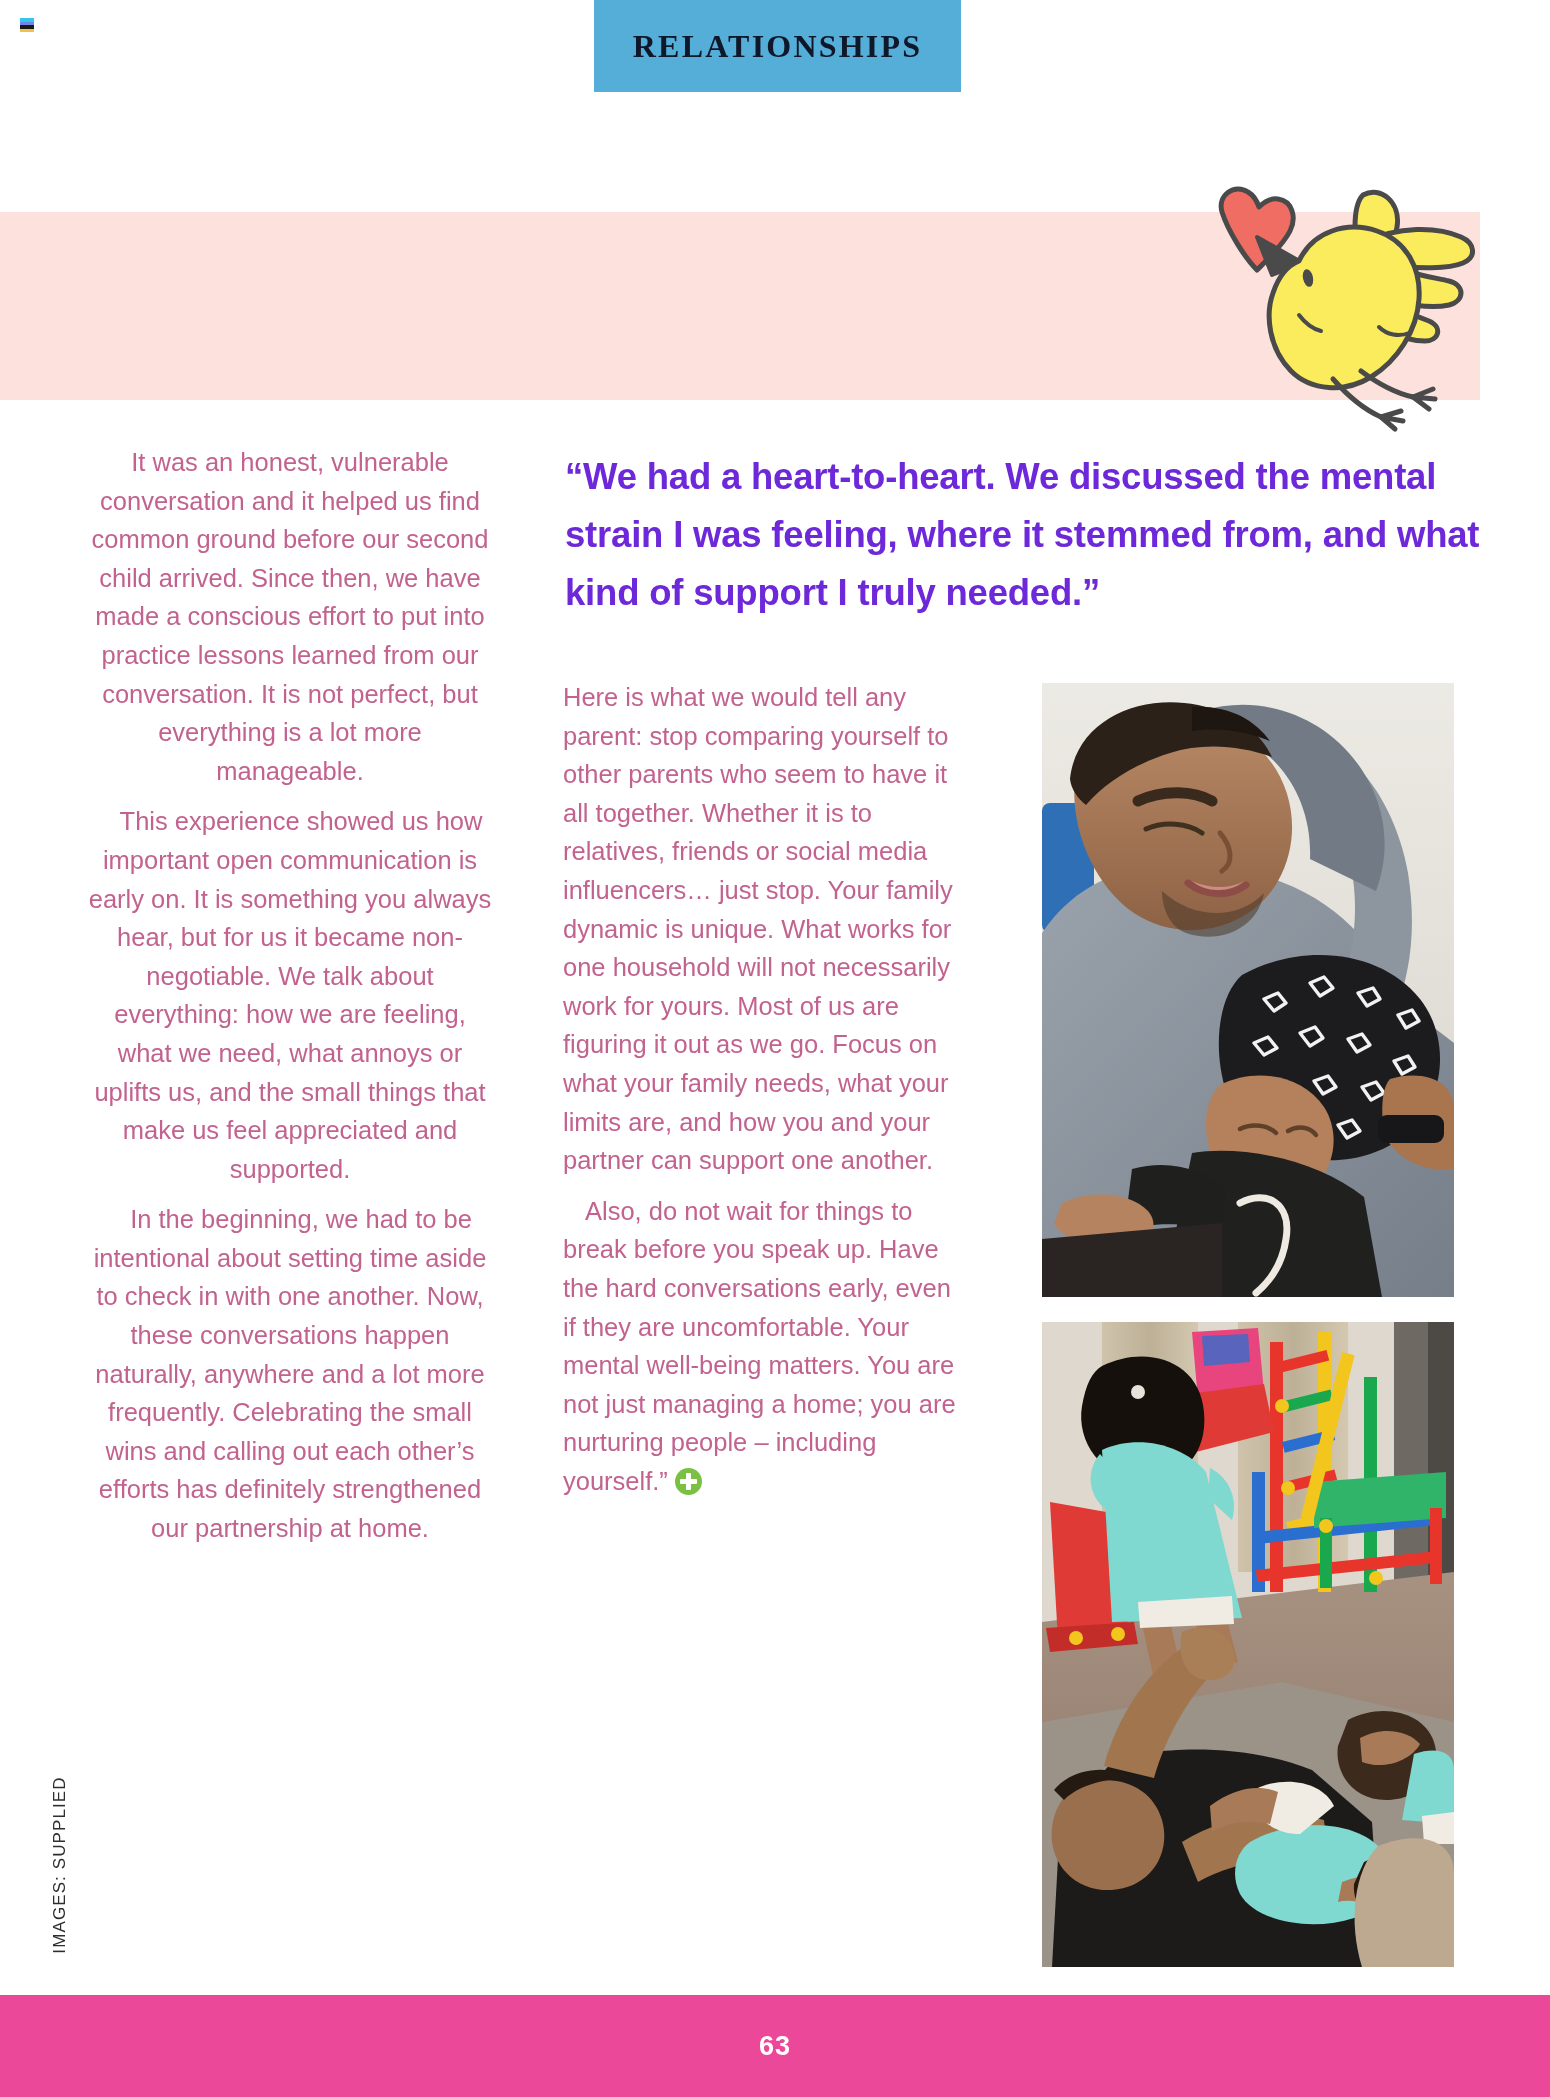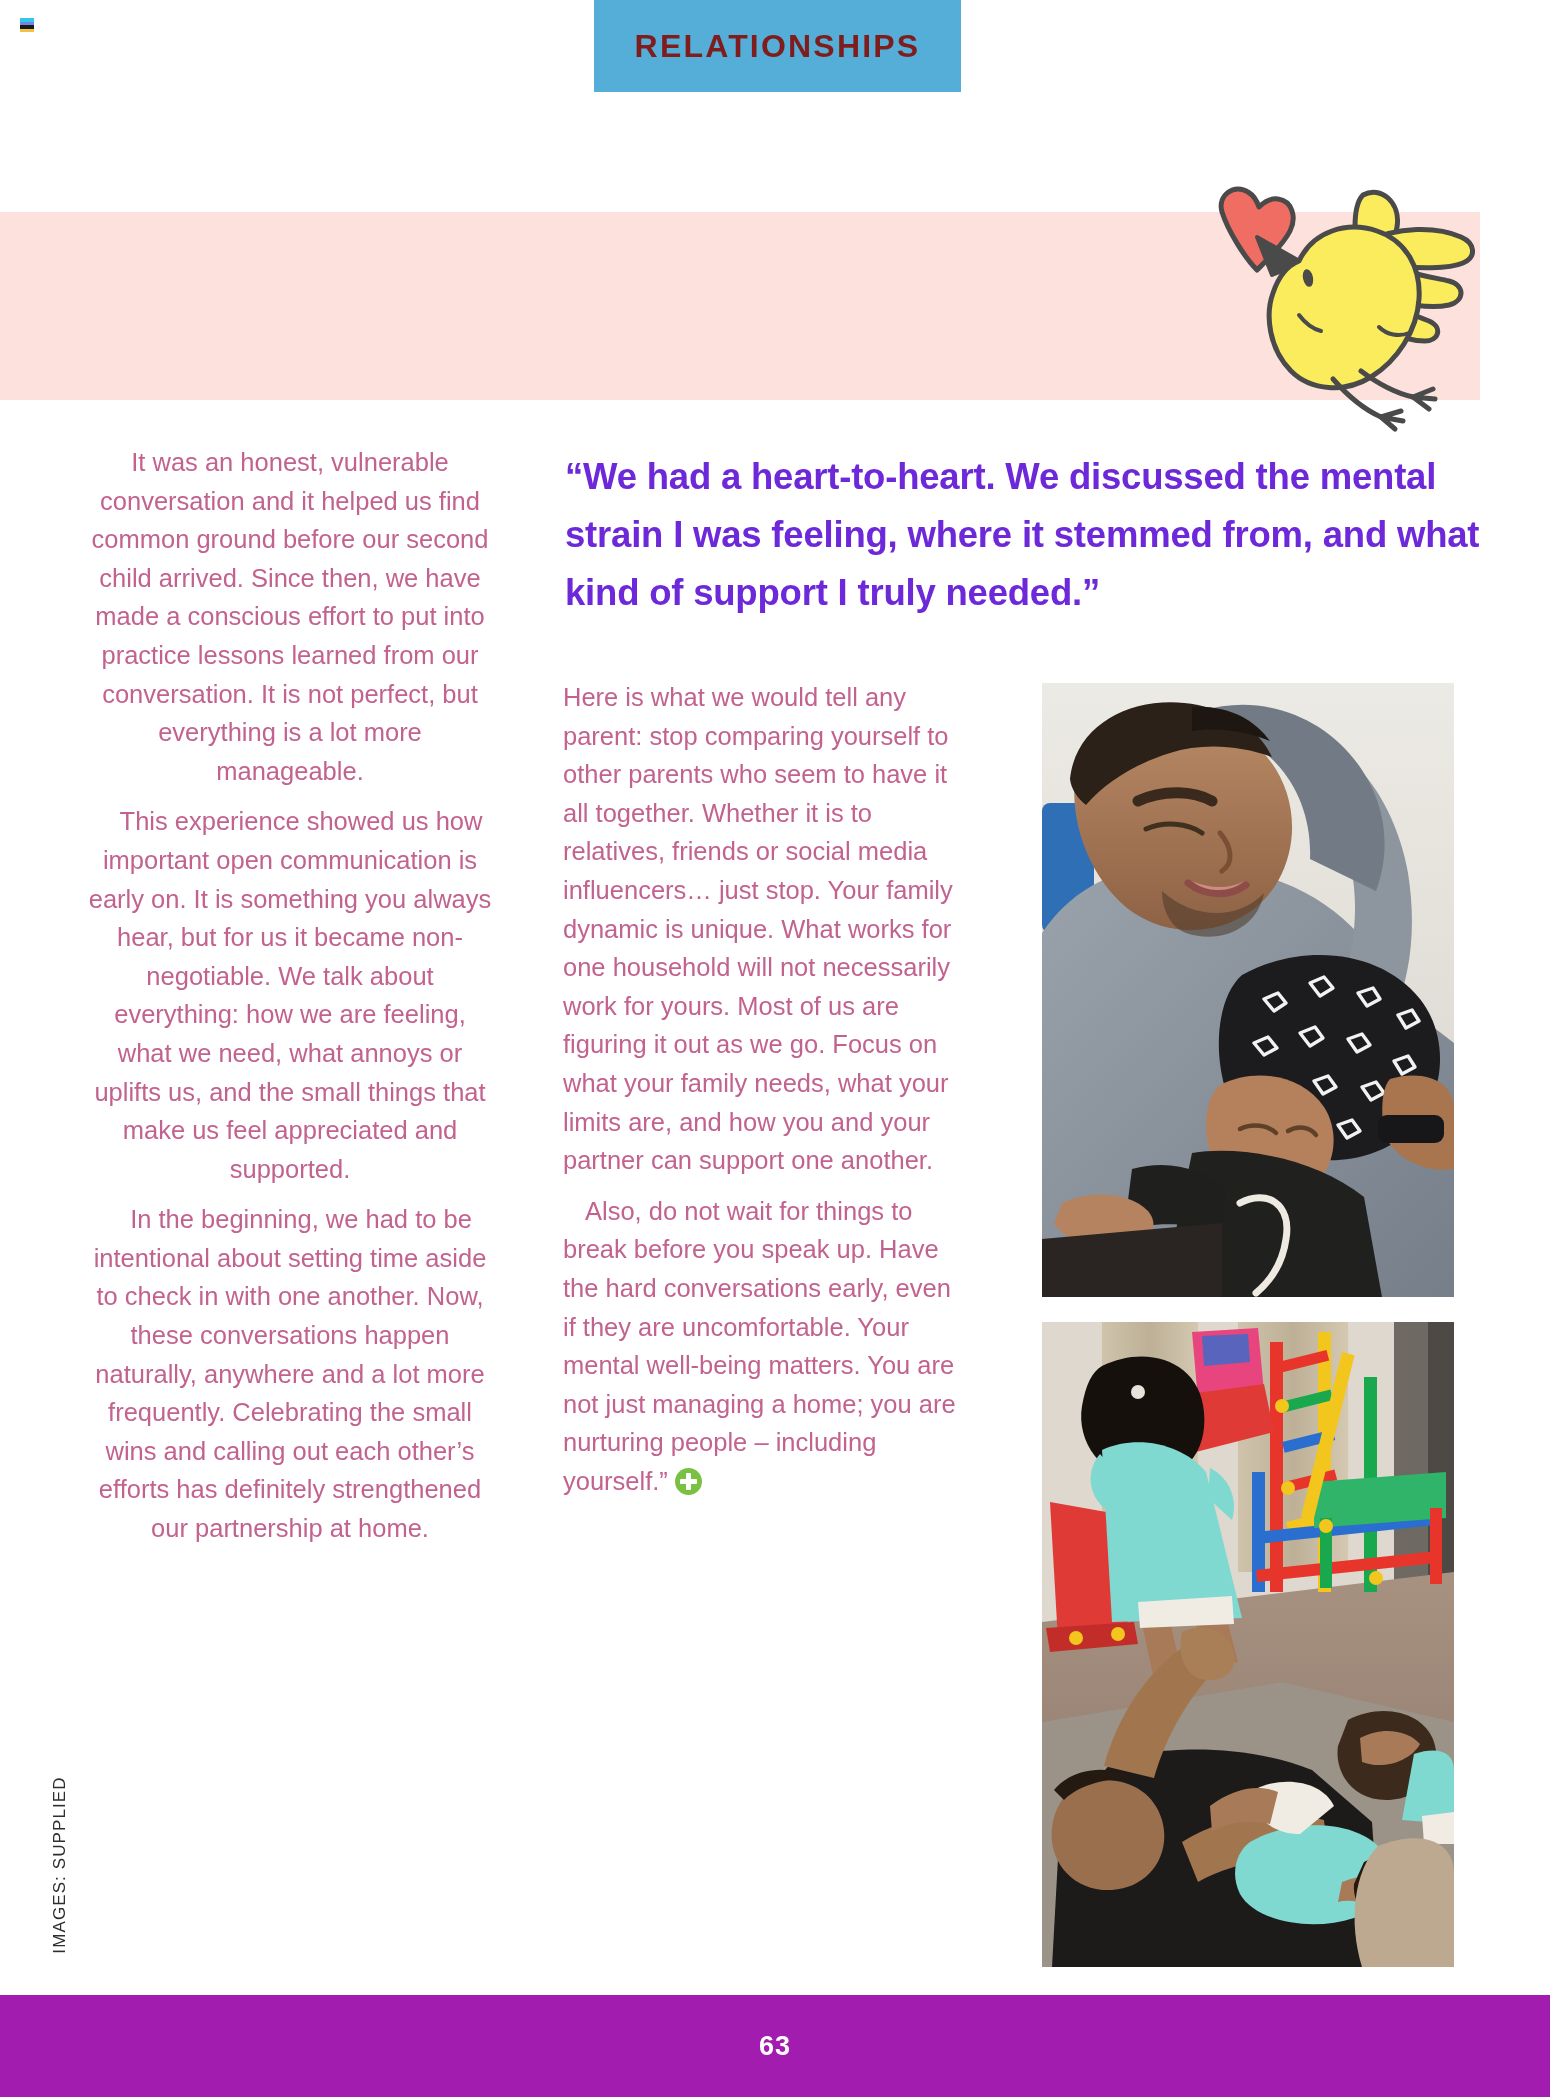--- a/index.html
+++ b/index.html
@@ -44,11 +44,11 @@
     justify-content: center;
   }
   .section-tab .label {
-    color: #7f1d1d;
+    color: #0f172a;
     font-size: 32px;
     font-weight: bold;
     letter-spacing: 2.2px;
-    font-family: Liberation Sans, sans-serif;
+    font-family: Liberation Serif, serif;
   }
 
   

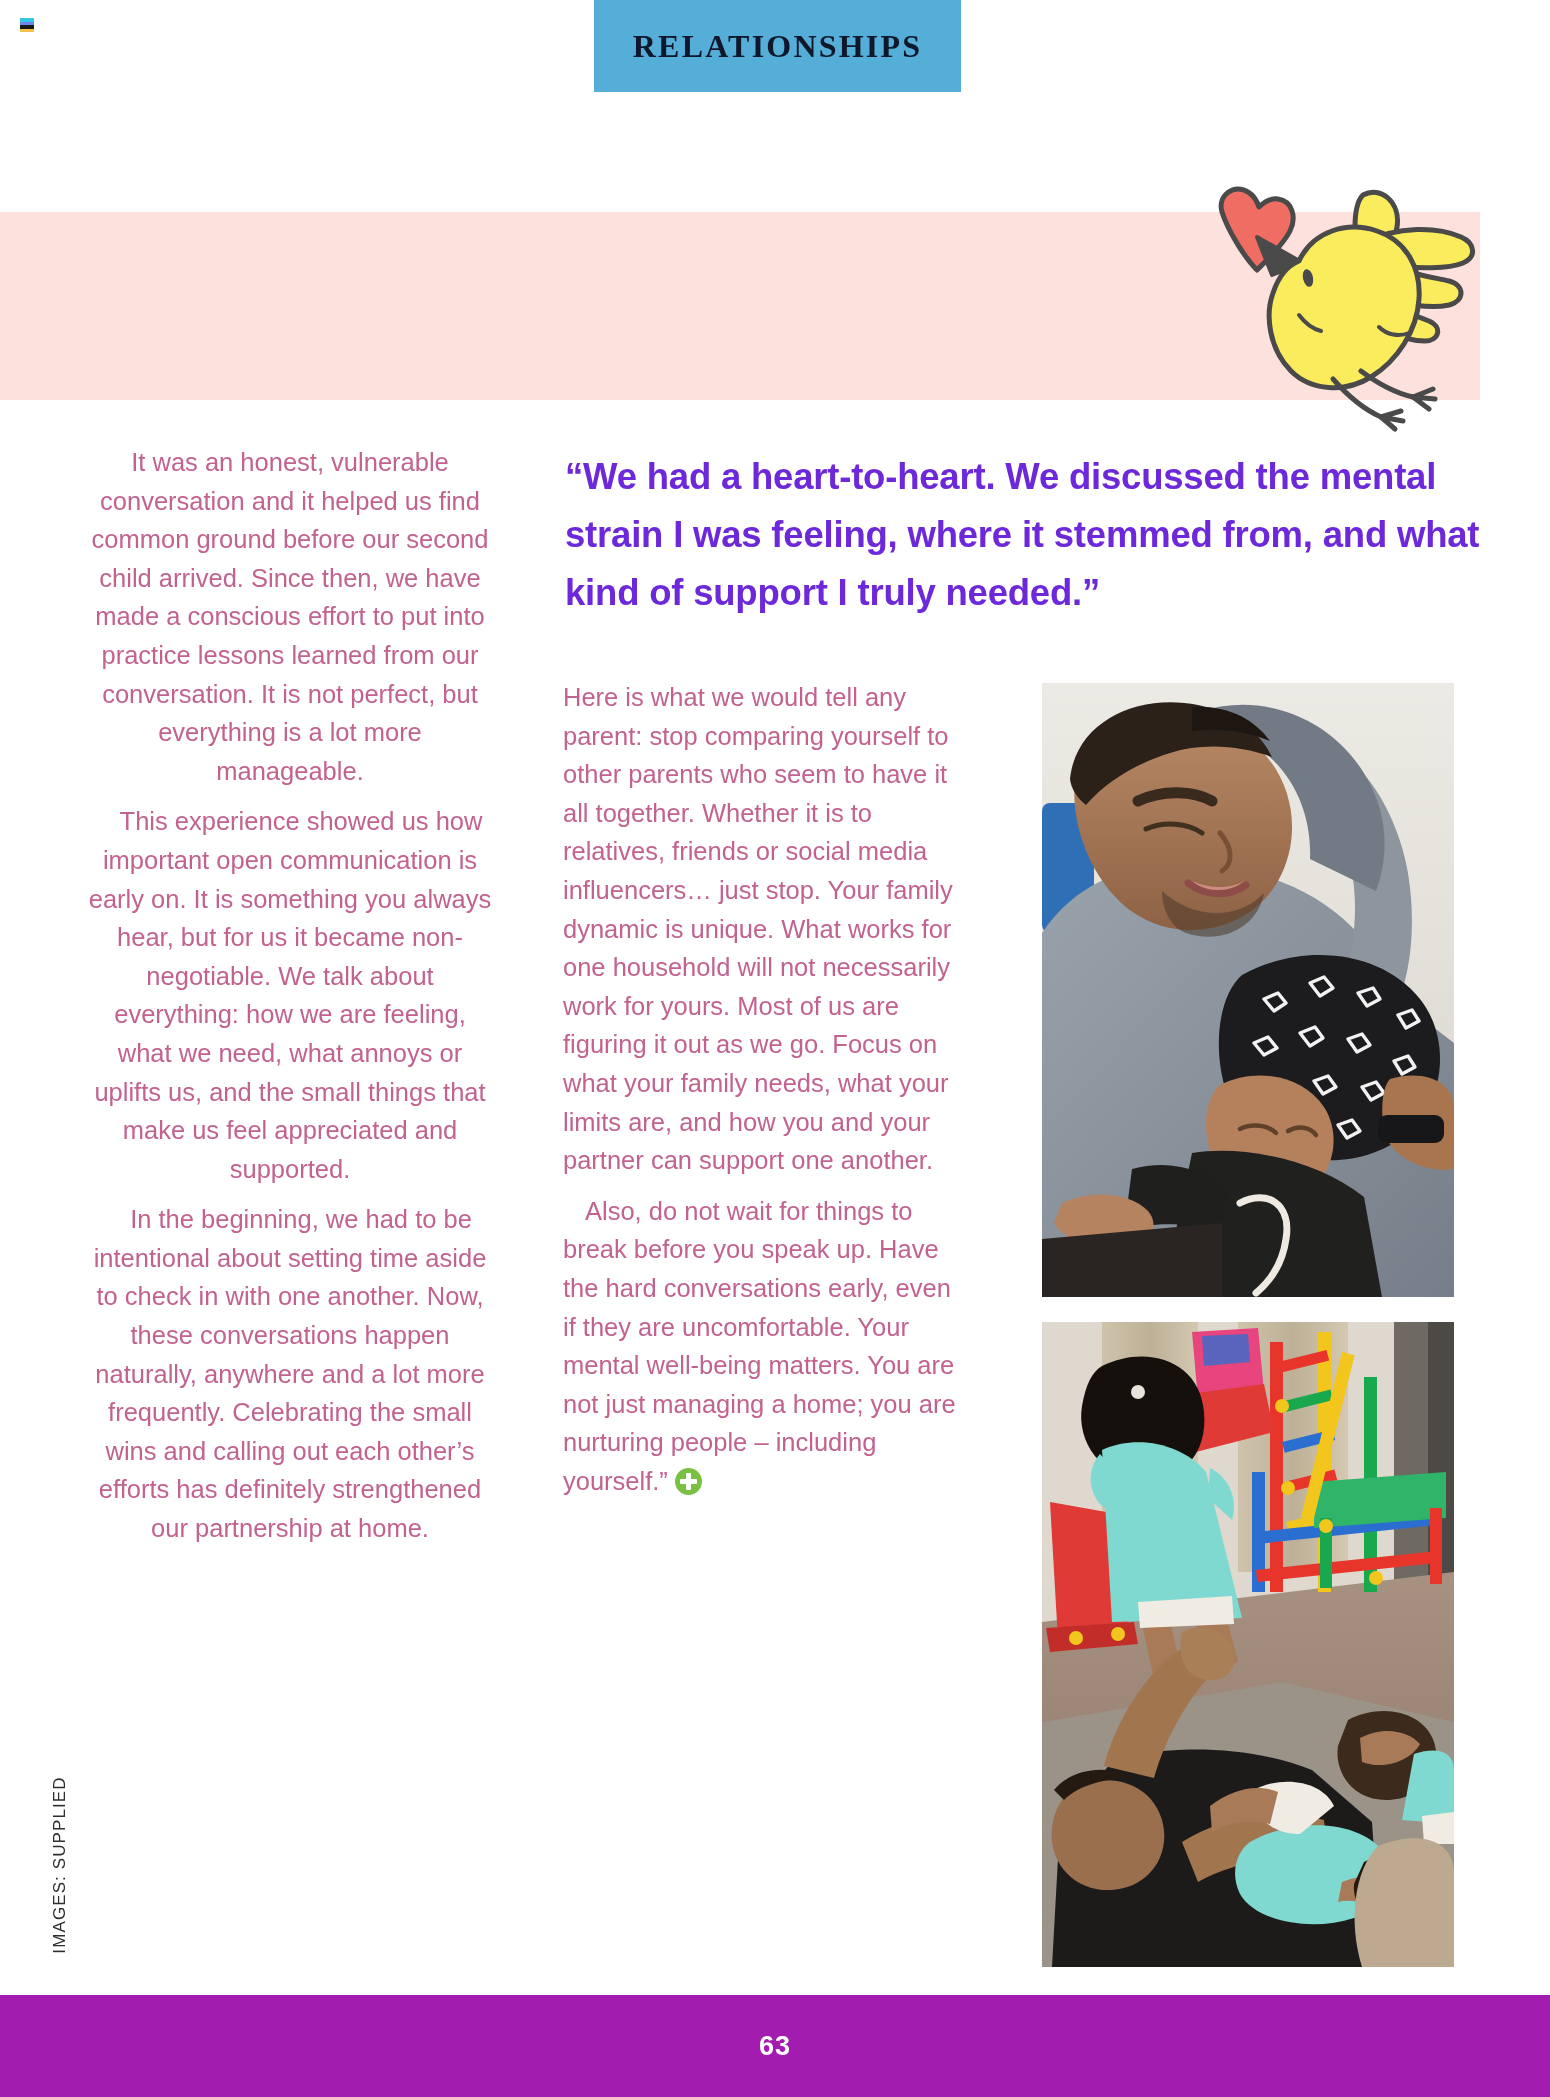--- a/index.html
+++ b/index.html
@@ -150,7 +150,7 @@
     top: 1995px;
     width: 1550px;
     height: 102px;
-    background: #a21caf;
+    background: #ec4899;
     display: flex;
     align-items: center;
     justify-content: center;

